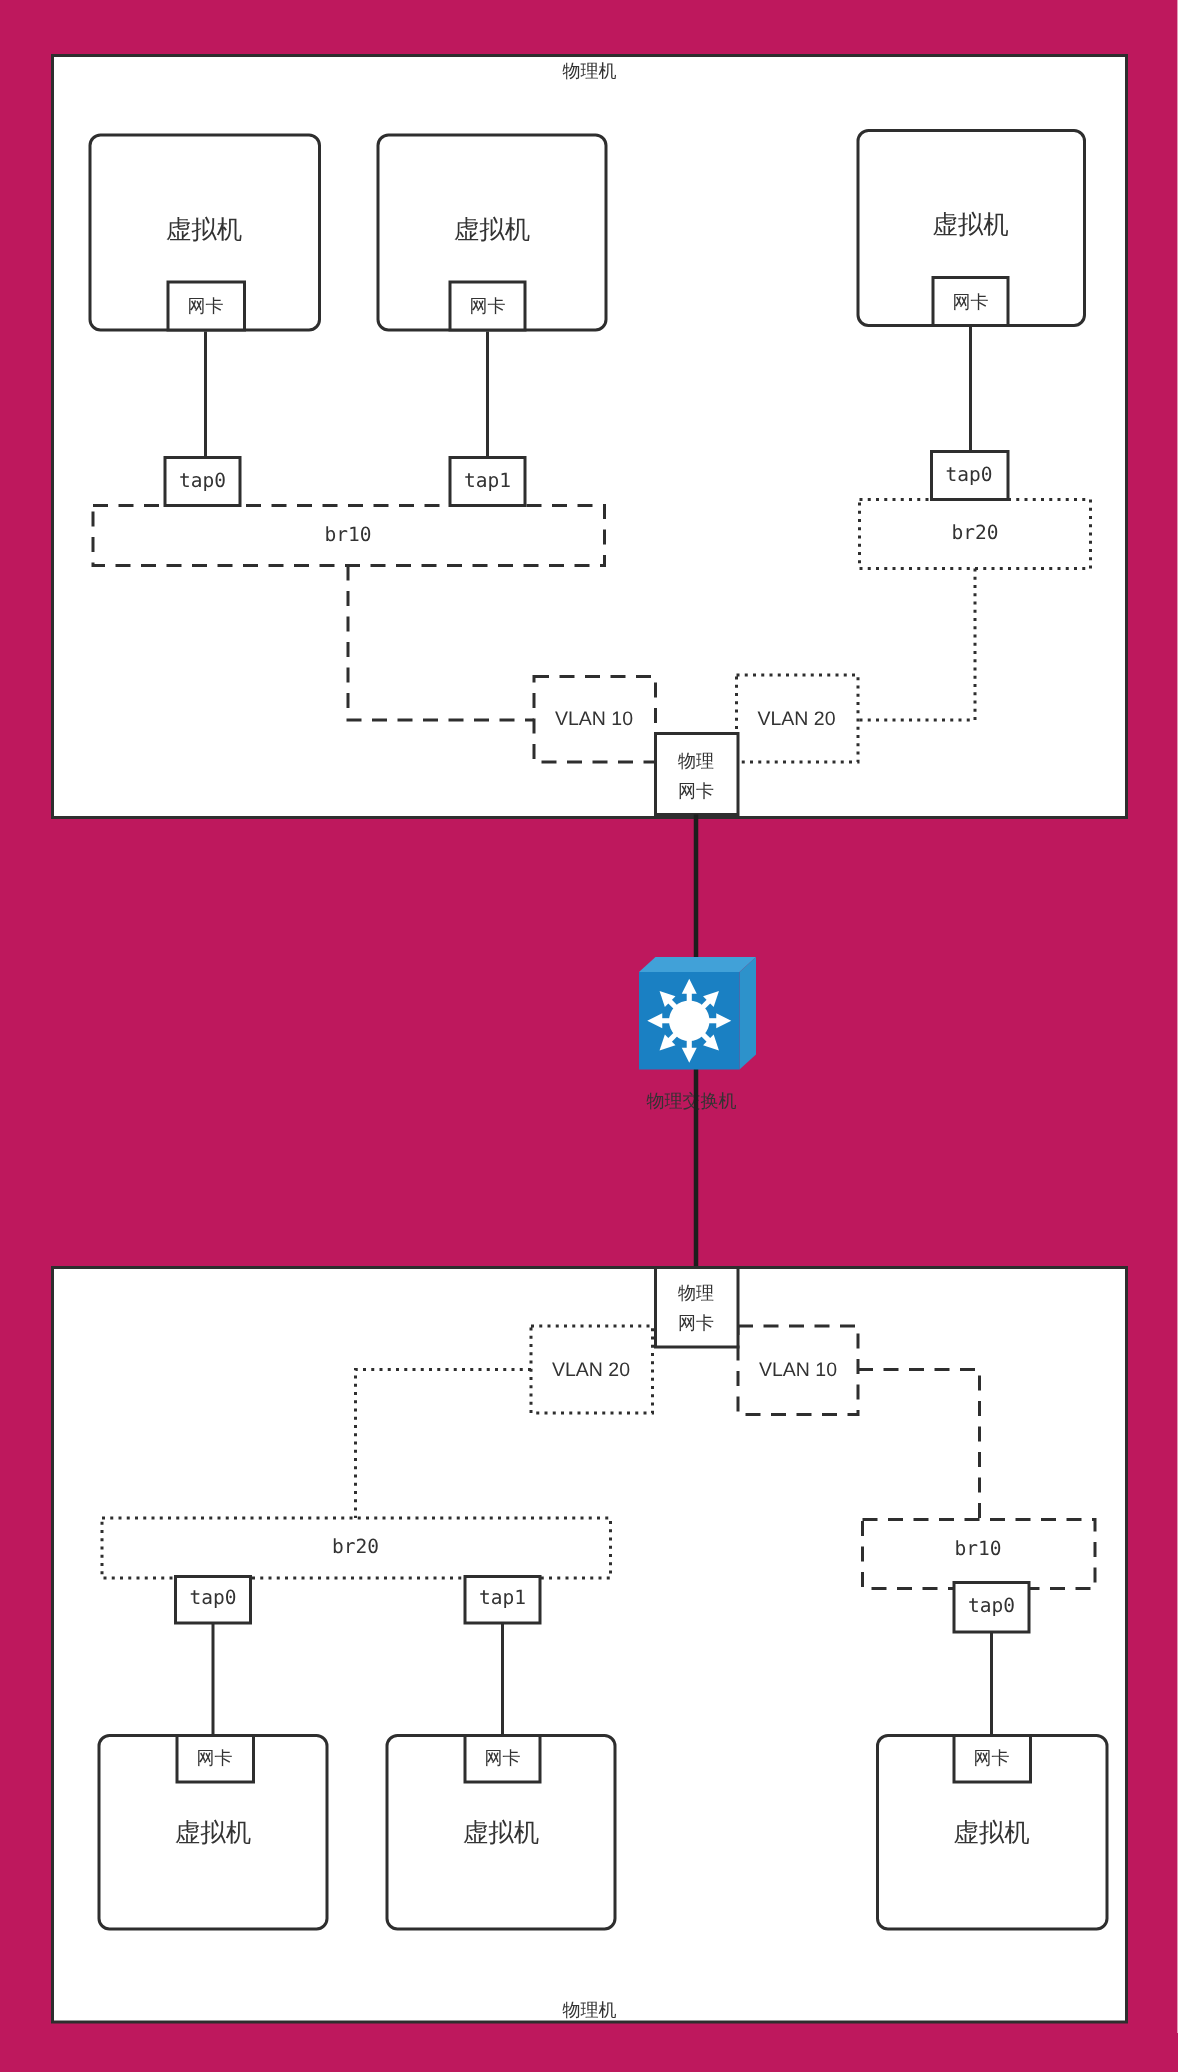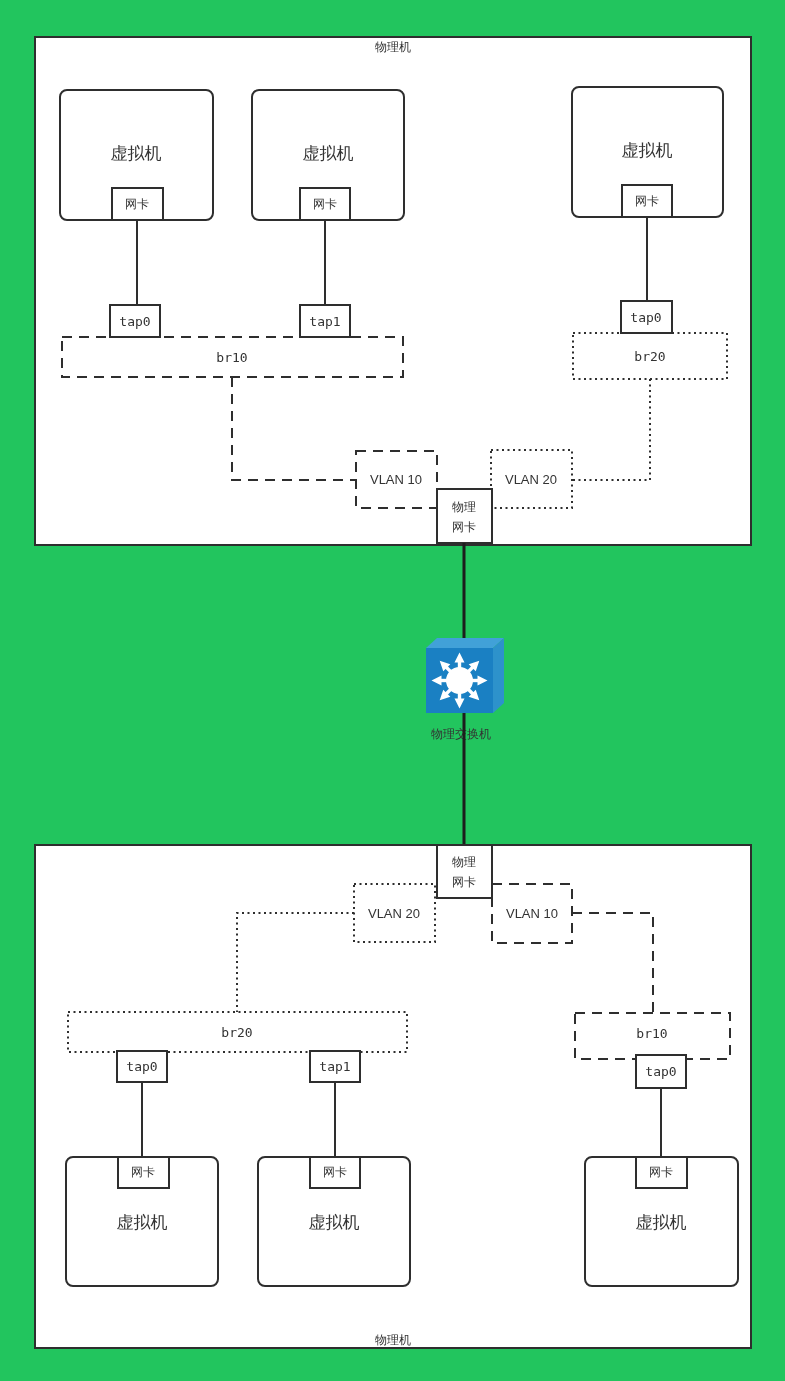--- a/index.html
+++ b/index.html
@@ -3,7 +3,7 @@
 <meta charset="utf-8">
 <style>
   html,body { margin:0; padding:0; background:#ffffff; }
-  .stage { position:relative; width:785px; height:1381px; background:#22c55e; }
+  .stage { position:relative; width:785px; height:1381px; background:#be185d; }
   svg { display:block; }
   .box   { fill:#ffffff; stroke:#2e2e2e; stroke-width:2px; }
   .dashed{ stroke-dasharray:10 7; }

